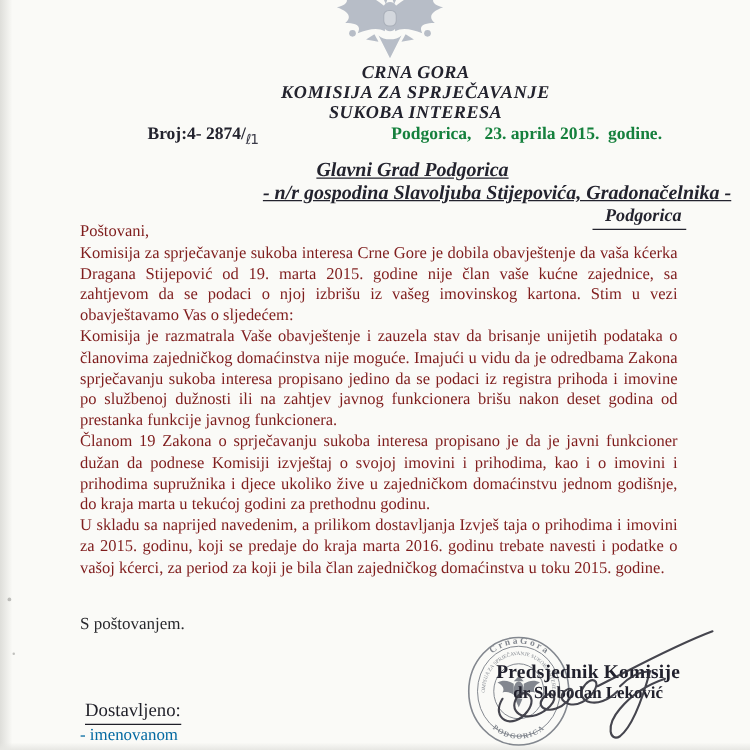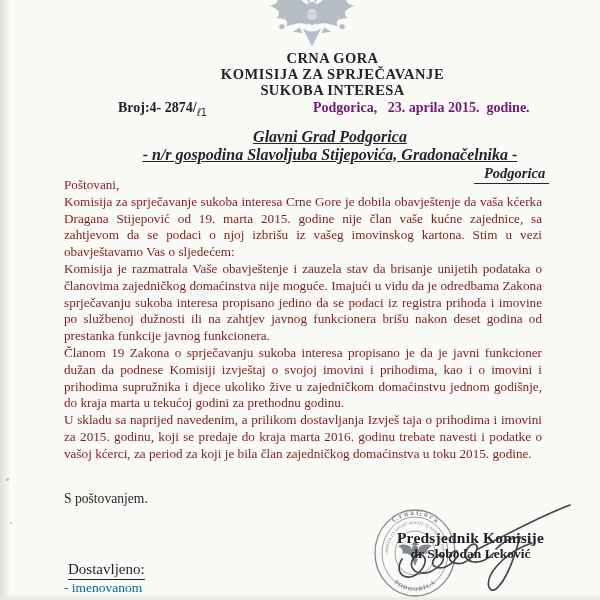--- a/index.html
+++ b/index.html
@@ -19,7 +19,7 @@
 
   
   .letterhead{left:180px;top:50px;width:305px;text-align:center;
-    font-weight:bold;font-size:14.5px;line-height:16px;
+    font-weight:bold;font-style:italic;font-size:14.5px;line-height:16px;
     color:#23232e;letter-spacing:.4px;}
   .letterhead .l2{letter-spacing:.6px;}
 

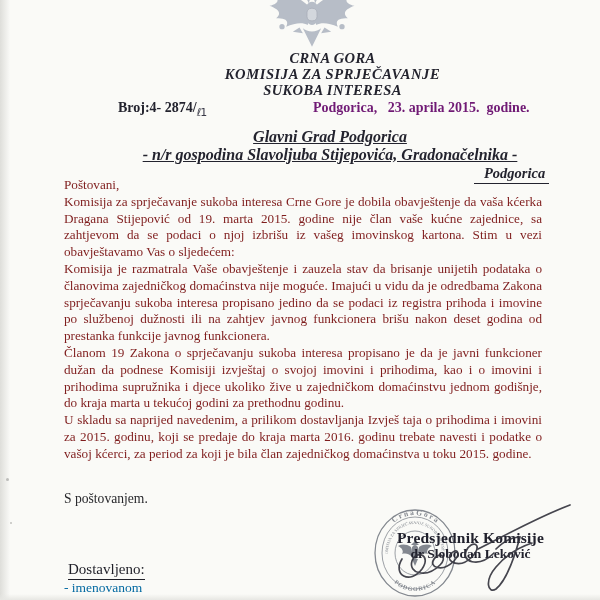--- a/index.html
+++ b/index.html
@@ -26,7 +26,7 @@
   .refline{left:118px;top:100px;font-weight:bold;font-size:14px;color:#23232e;white-space:pre;}
   .ref-hand{font-family:"DejaVu Sans",sans-serif;font-weight:normal;
     font-size:11px;color:#3a3a48;position:relative;top:4px;letter-spacing:-1px;}
-  .dateline{left:313px;top:100px;font-weight:bold;font-size:14px;color:#701a75;white-space:pre;}
+  .dateline{left:313px;top:100px;font-weight:bold;font-size:14px;color:#15803d;white-space:pre;}
 
   .recipient{left:75px;top:128px;width:510px;text-align:center;
     font-weight:bold;font-style:italic;color:#23232e;text-decoration:underline;}

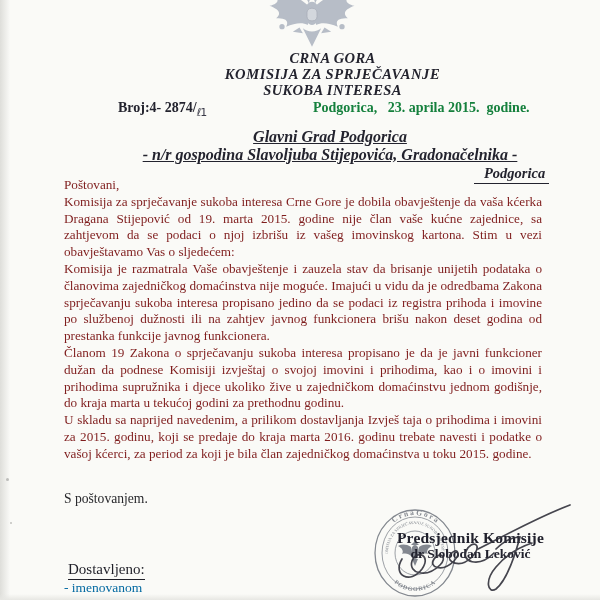--- a/index.html
+++ b/index.html
@@ -31,7 +31,7 @@
   .recipient{left:75px;top:128px;width:510px;text-align:center;
     font-weight:bold;font-style:italic;color:#23232e;text-decoration:underline;}
   .recipient .r1{font-size:16px;line-height:18px;}
-  .recipient .r2{font-size:16px;line-height:18px;}
+  .recipient .r2{font-size:16px;line-height:18px;text-align:right;}
   .recipient-city{left:474px;top:165px;font-weight:bold;font-style:italic;font-size:14.5px;
     color:#23232e;border-bottom:1.6px solid #23232e;padding:0 4px 1px 10px;}
 

